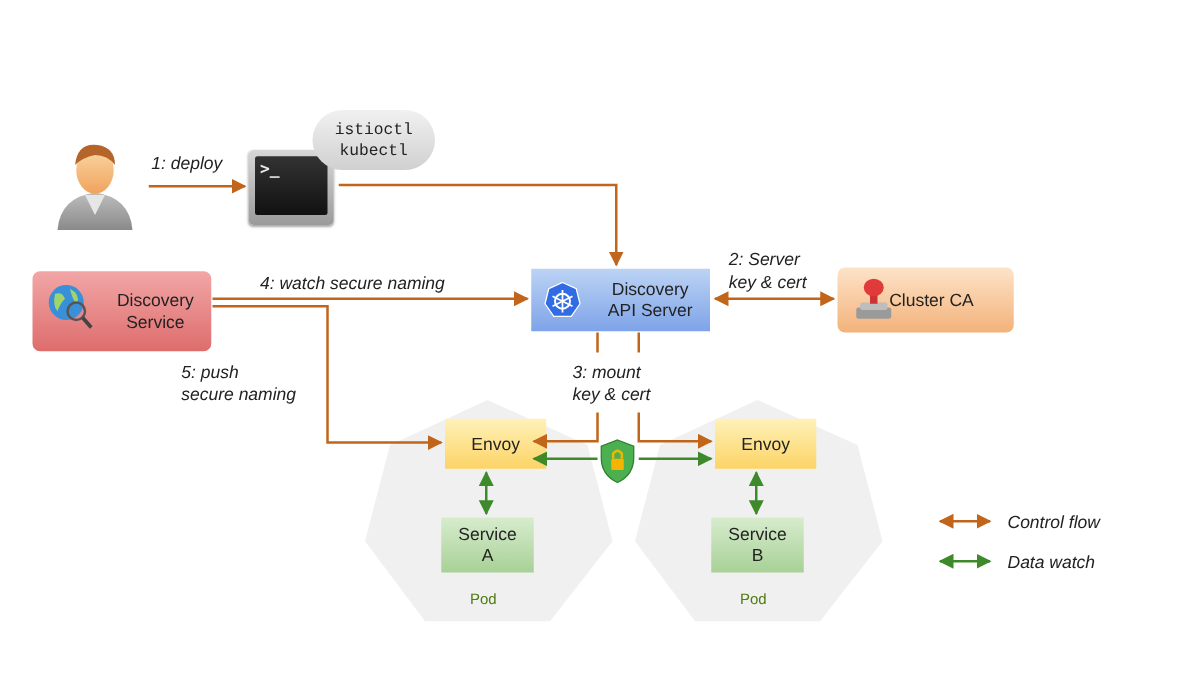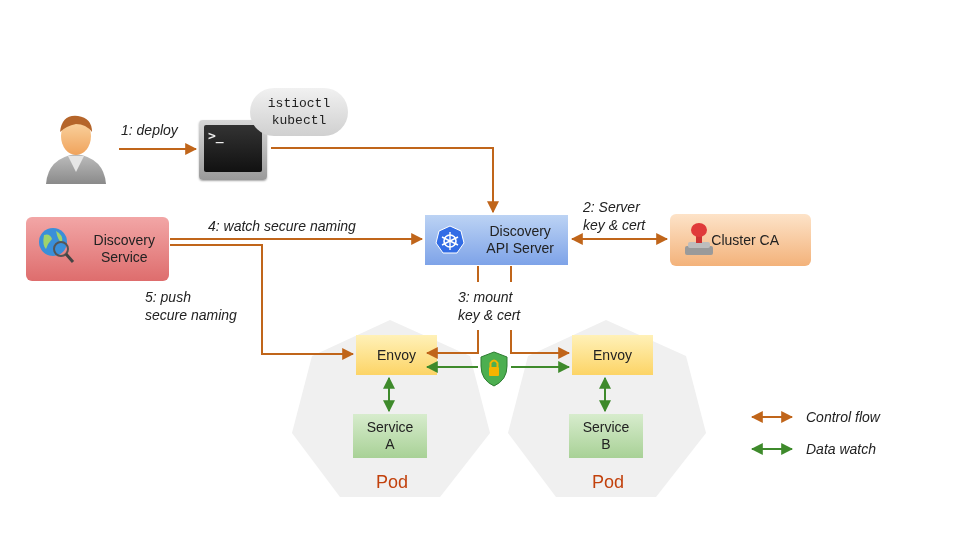--- a/index.html
+++ b/index.html
@@ -26,7 +26,7 @@
         background: linear-gradient(#fde3c8, #f3b27a); justify-content: flex-end; padding-right: 32px; }
   .envoy { width: 81px; height: 40px; background: linear-gradient(#fff1b8, #fcd466); }
   .service { width: 74px; height: 44px; background: linear-gradient(#d7eccd, #a8d196); }
-  .pod-label { position: absolute; font-size: 18px; color: #c2410c; }
+  .pod-label { position: absolute; font-size: 12px; color: #4d7c0f; }
   .legend-text { position: absolute; font-size: 14px; font-style: italic; color: #222; text-align: right; }
 </style>
 </head>

